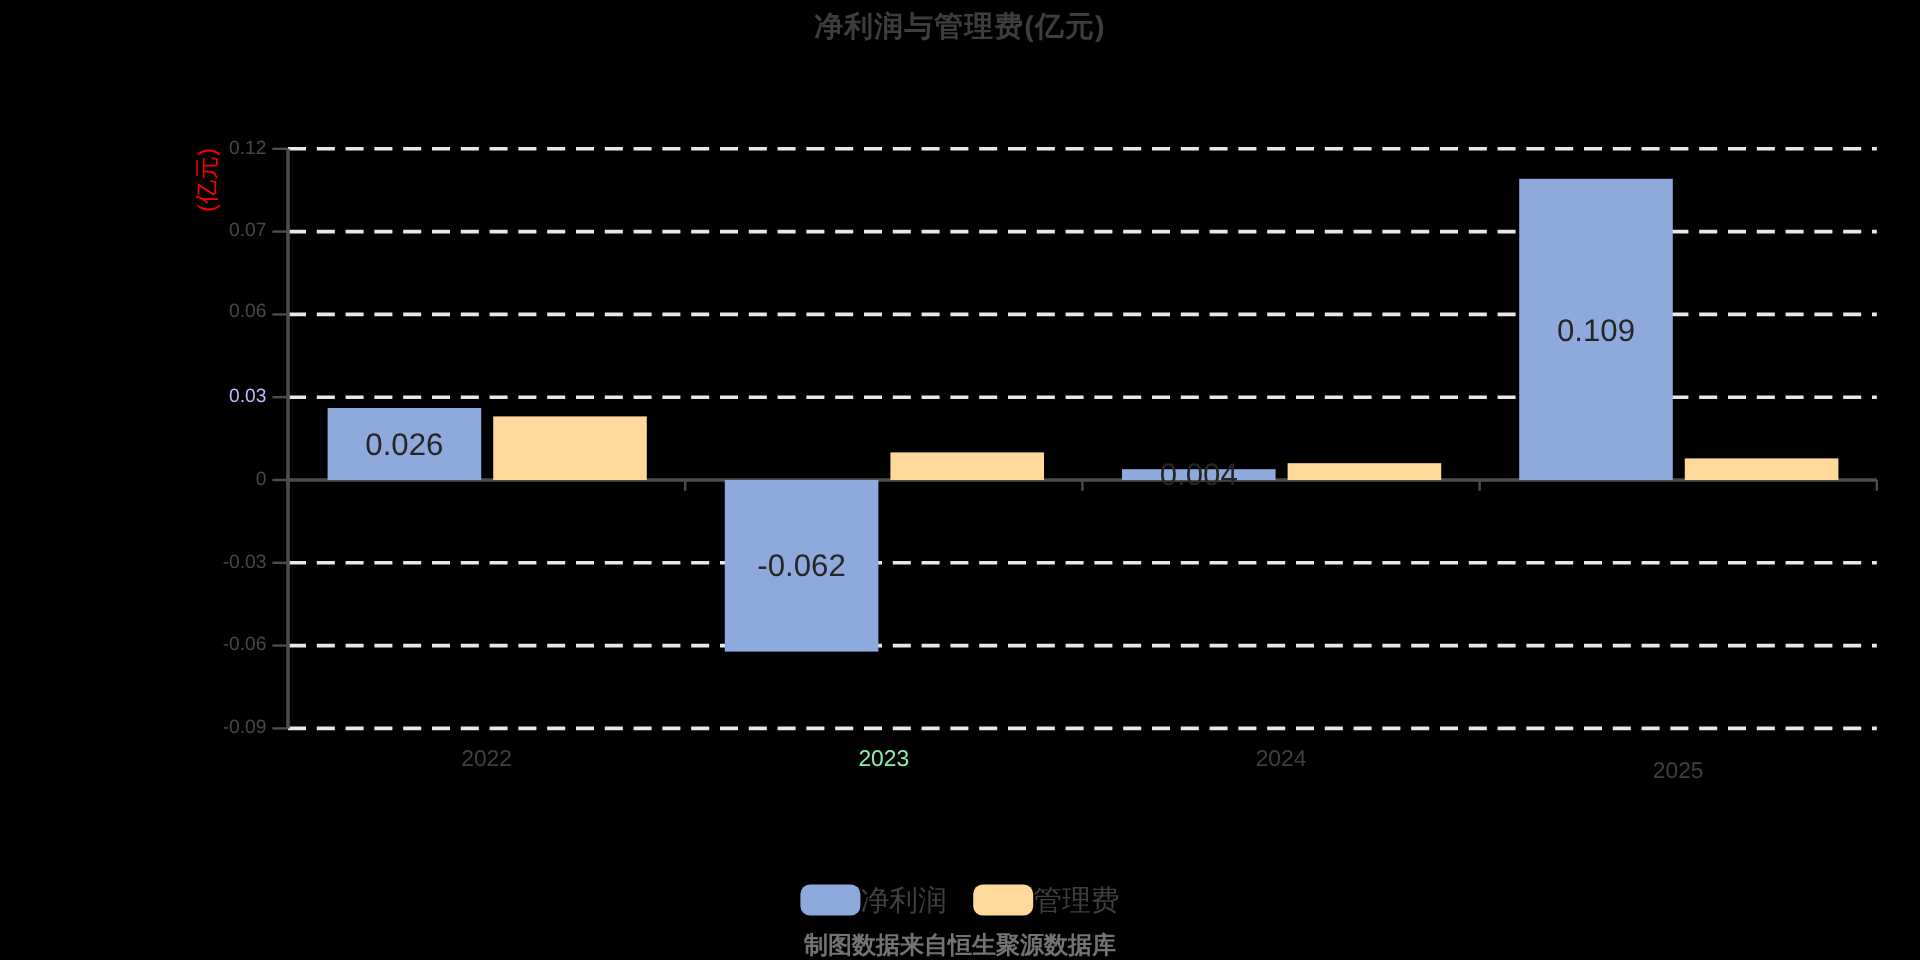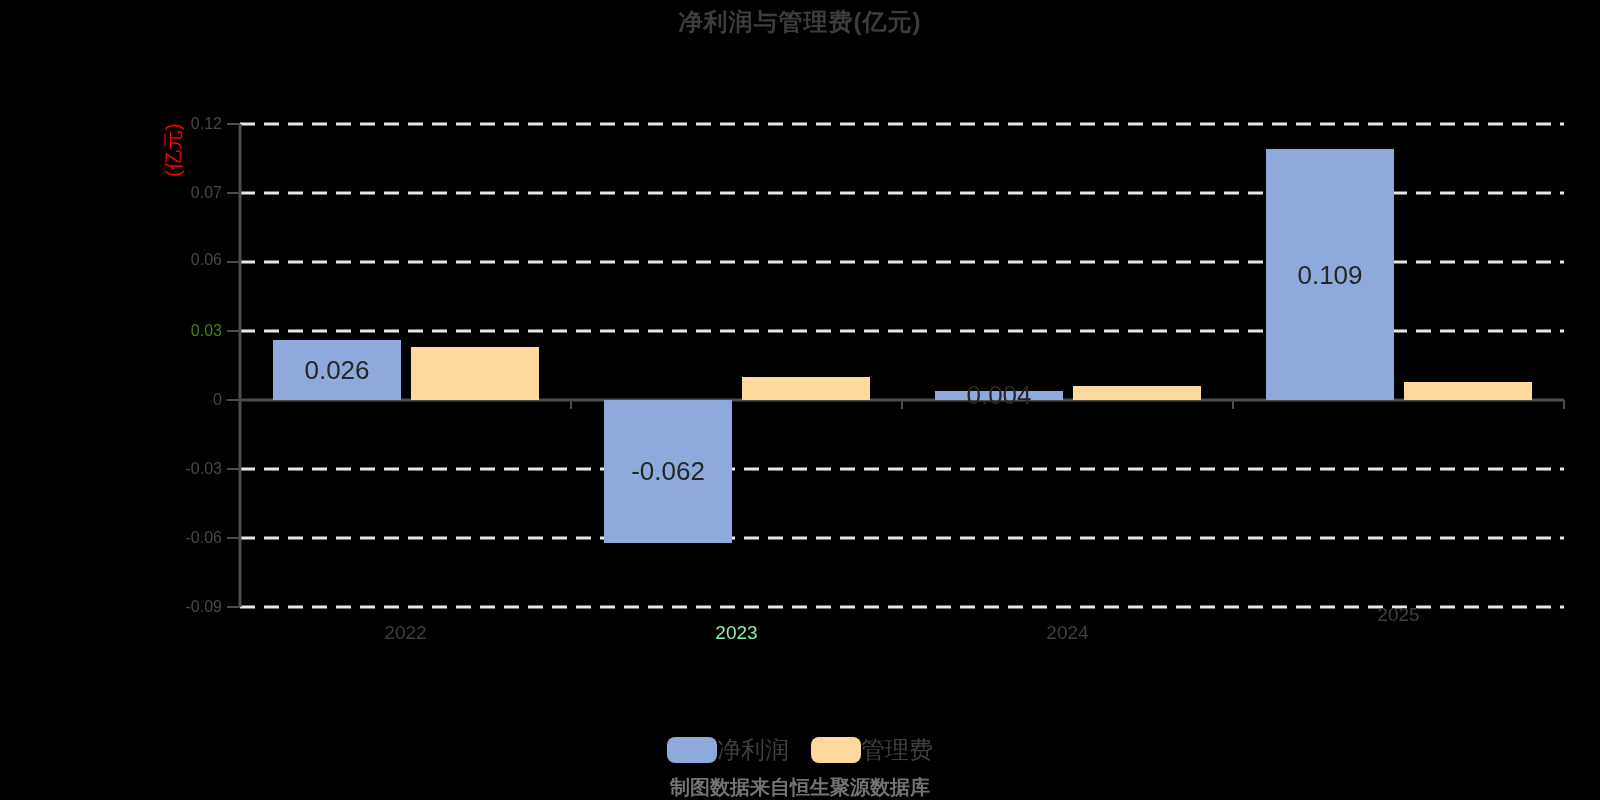--- a/index.html
+++ b/index.html
@@ -82,7 +82,7 @@
       <div class="y-tick-label" style="top: 110px; color: rgb(71, 71, 71);">0.12</div>
       <div class="y-tick-label" style="top: 179px; color: rgb(71, 71, 71);">0.07</div>
       <div class="y-tick-label" style="top: 246px; color: rgb(71, 71, 71);">0.06</div>
-      <div class="y-tick-label" style="top: 317px; color: #4d7c0f;">0.03</div>
+      <div class="y-tick-label" style="top: 317px; color: #c4b5fd;">0.03</div>
       <div class="y-tick-label" style="top: 386px; color: rgb(71, 71, 71);">0</div>
       <div class="y-tick-label" style="top: 455px; color: rgb(71, 71, 71);">-0.03</div>
       <div class="y-tick-label" style="top: 524px; color: rgb(71, 71, 71);">-0.06</div>

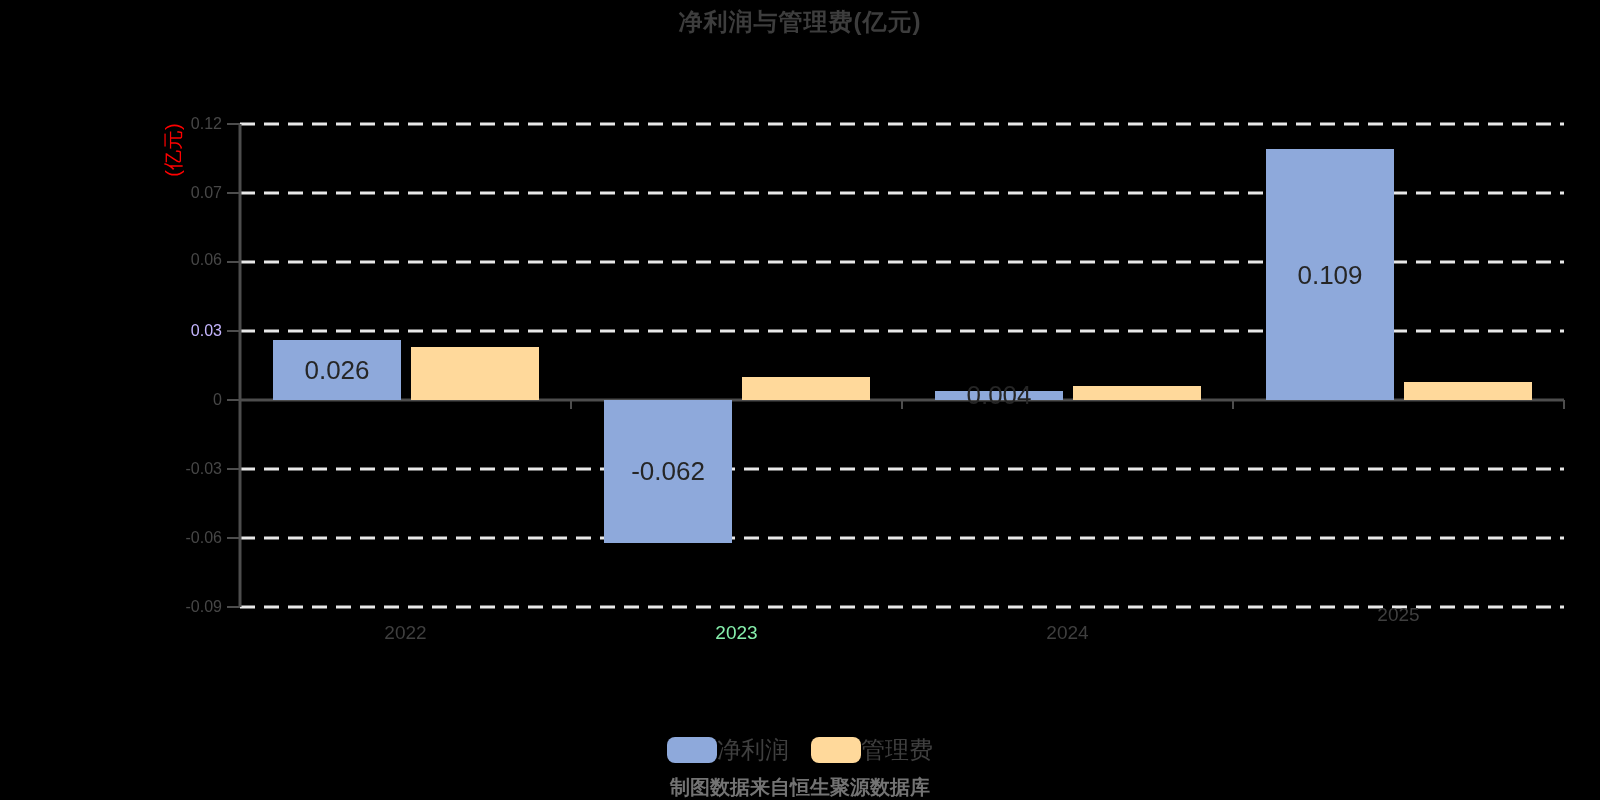--- a/index.html
+++ b/index.html
@@ -102,7 +102,7 @@
       <div class="bar" style="left: 1266px; top: 149.3px; width: 128px; height: 250.7px; background: rgb(142, 169, 219);"></div>
       <div class="bar-label" style="left: 1250px; top: 258.65px; color: rgb(38, 38, 38);">0.109</div>
       <div class="bar" style="left: 1404px; top: 381.6px; width: 128px; height: 18.4px; background: rgb(255, 217, 155);"></div>
-      <div class="x-tick-label" style="left: 1318.5px; top: 600px; color: rgb(63, 63, 63);">2025</div>
+      <div class="x-tick-label" style="left: 1318.5px; top: 628px; color: rgb(63, 63, 63);">2025</div>
     </div>
 
   <div class="y-axis-name" style="color: rgb(255, 0, 0);">(亿元)</div>

